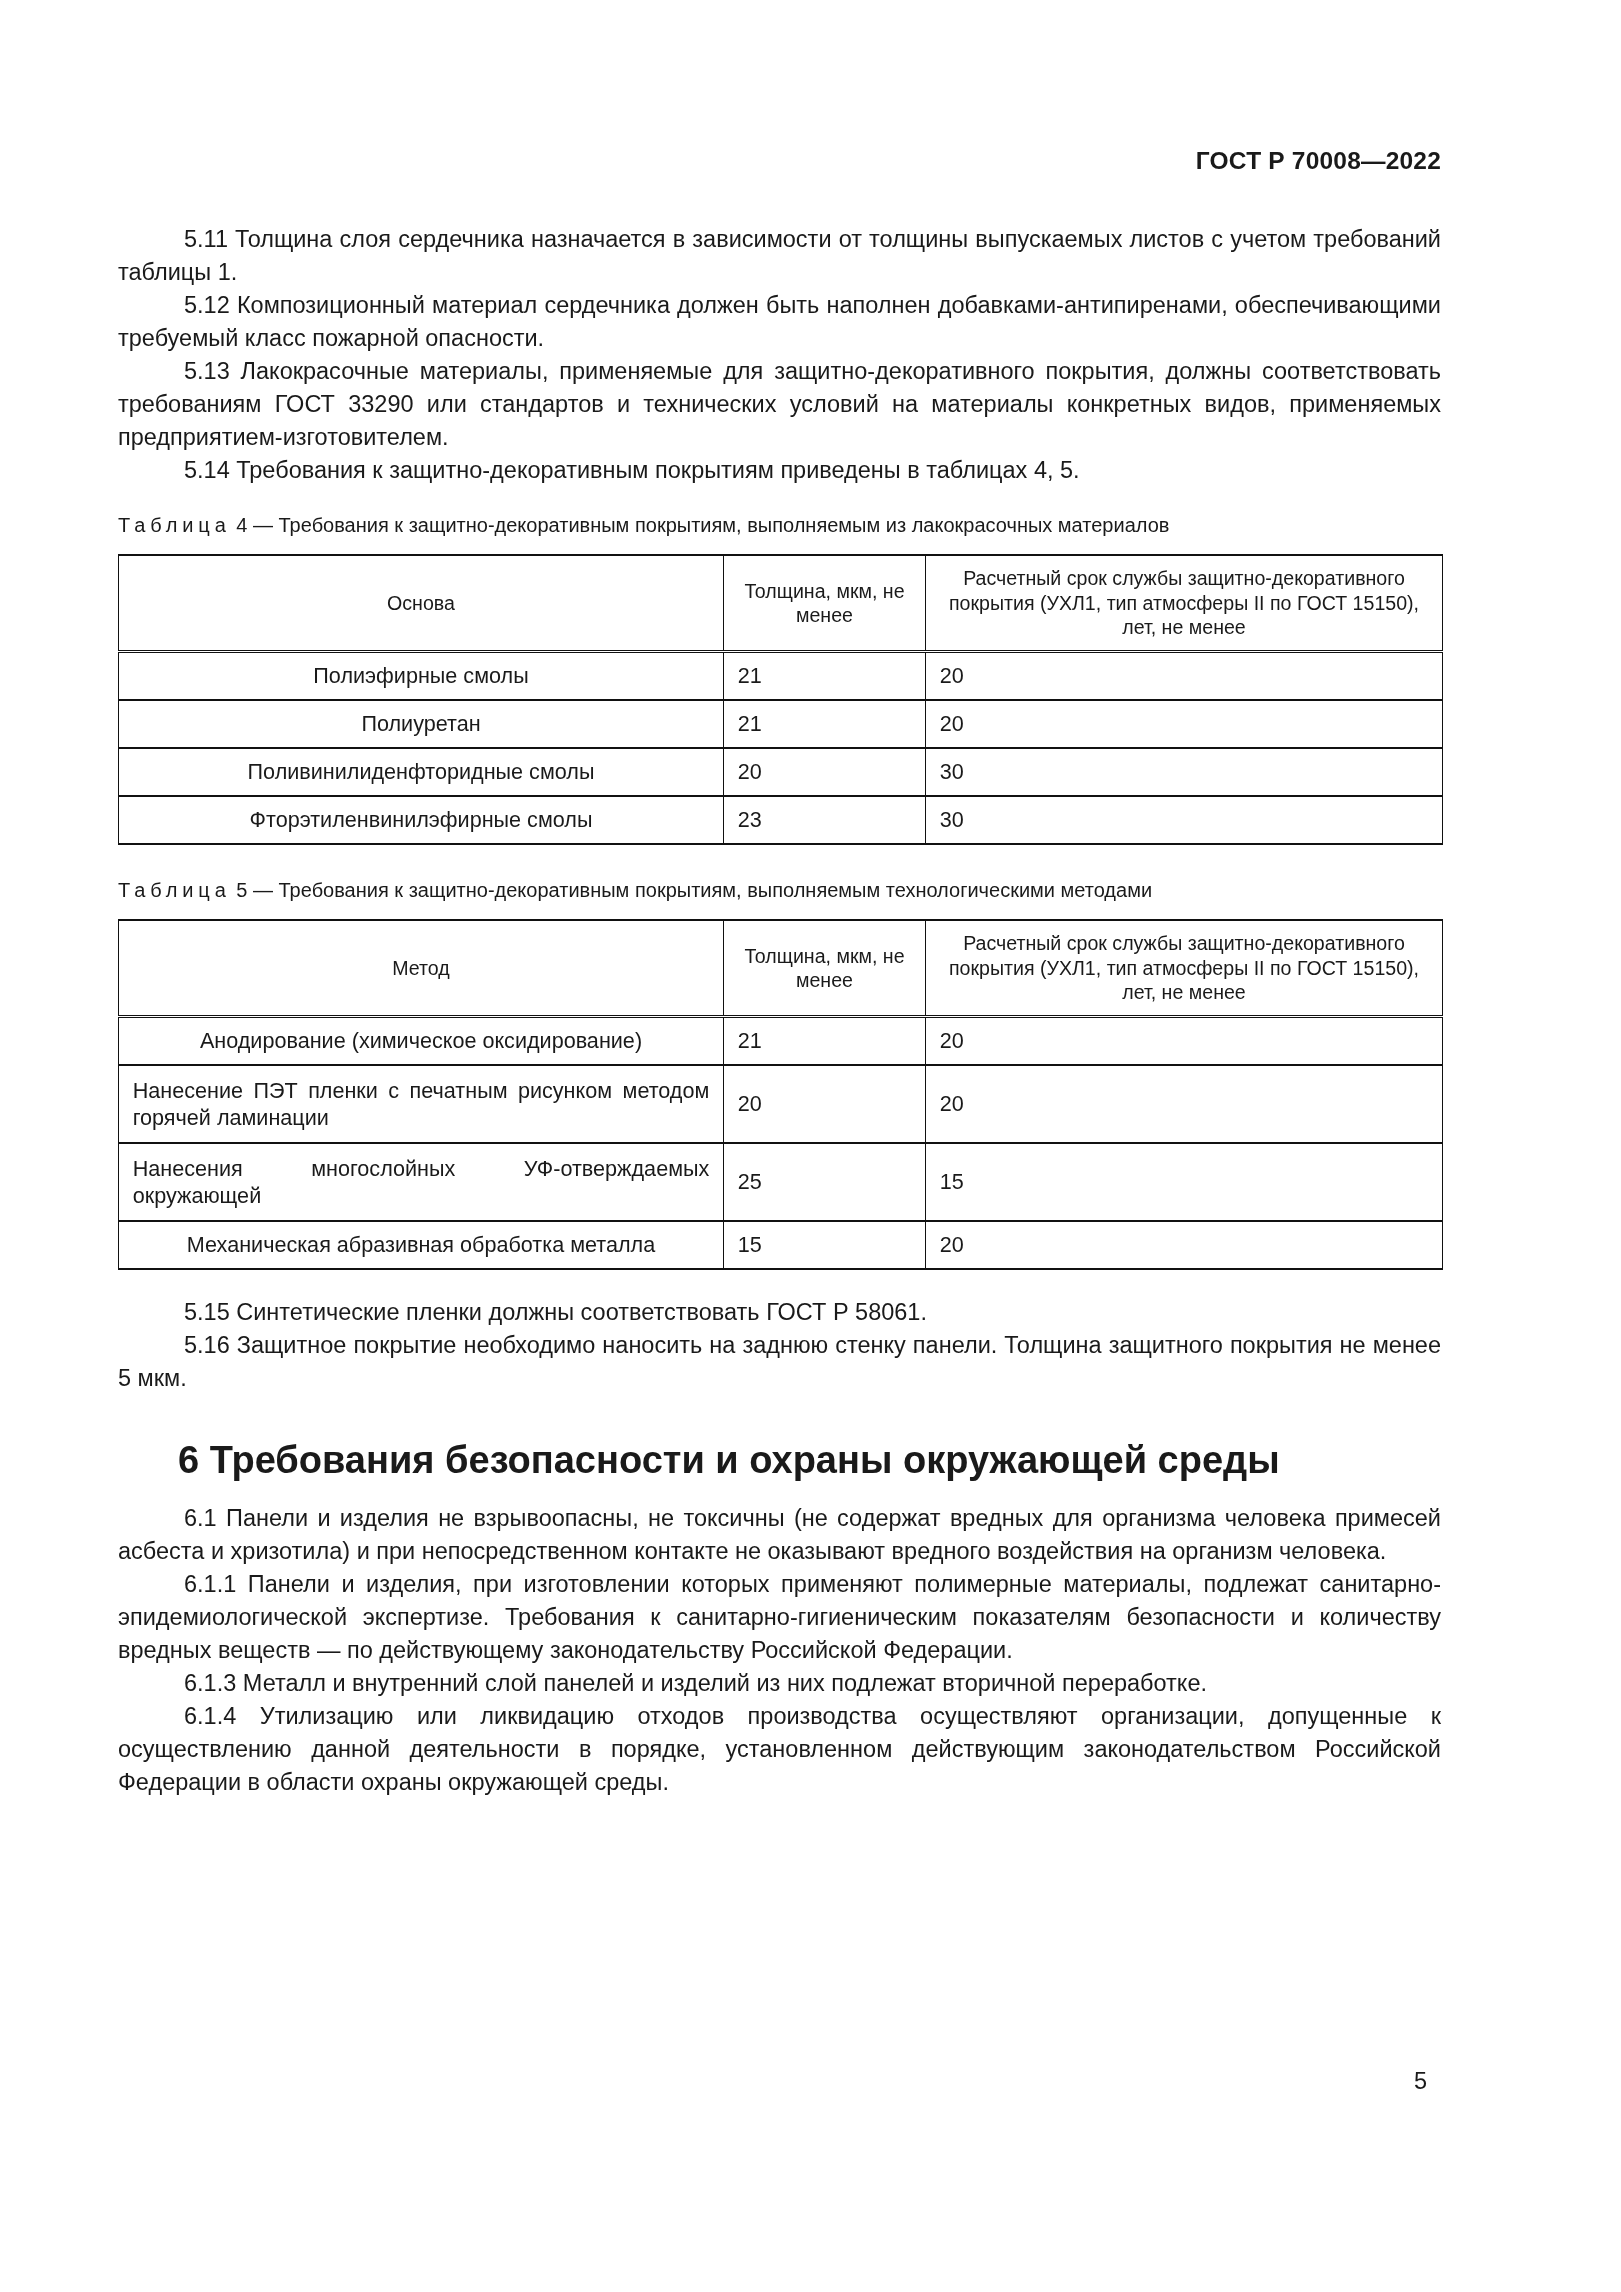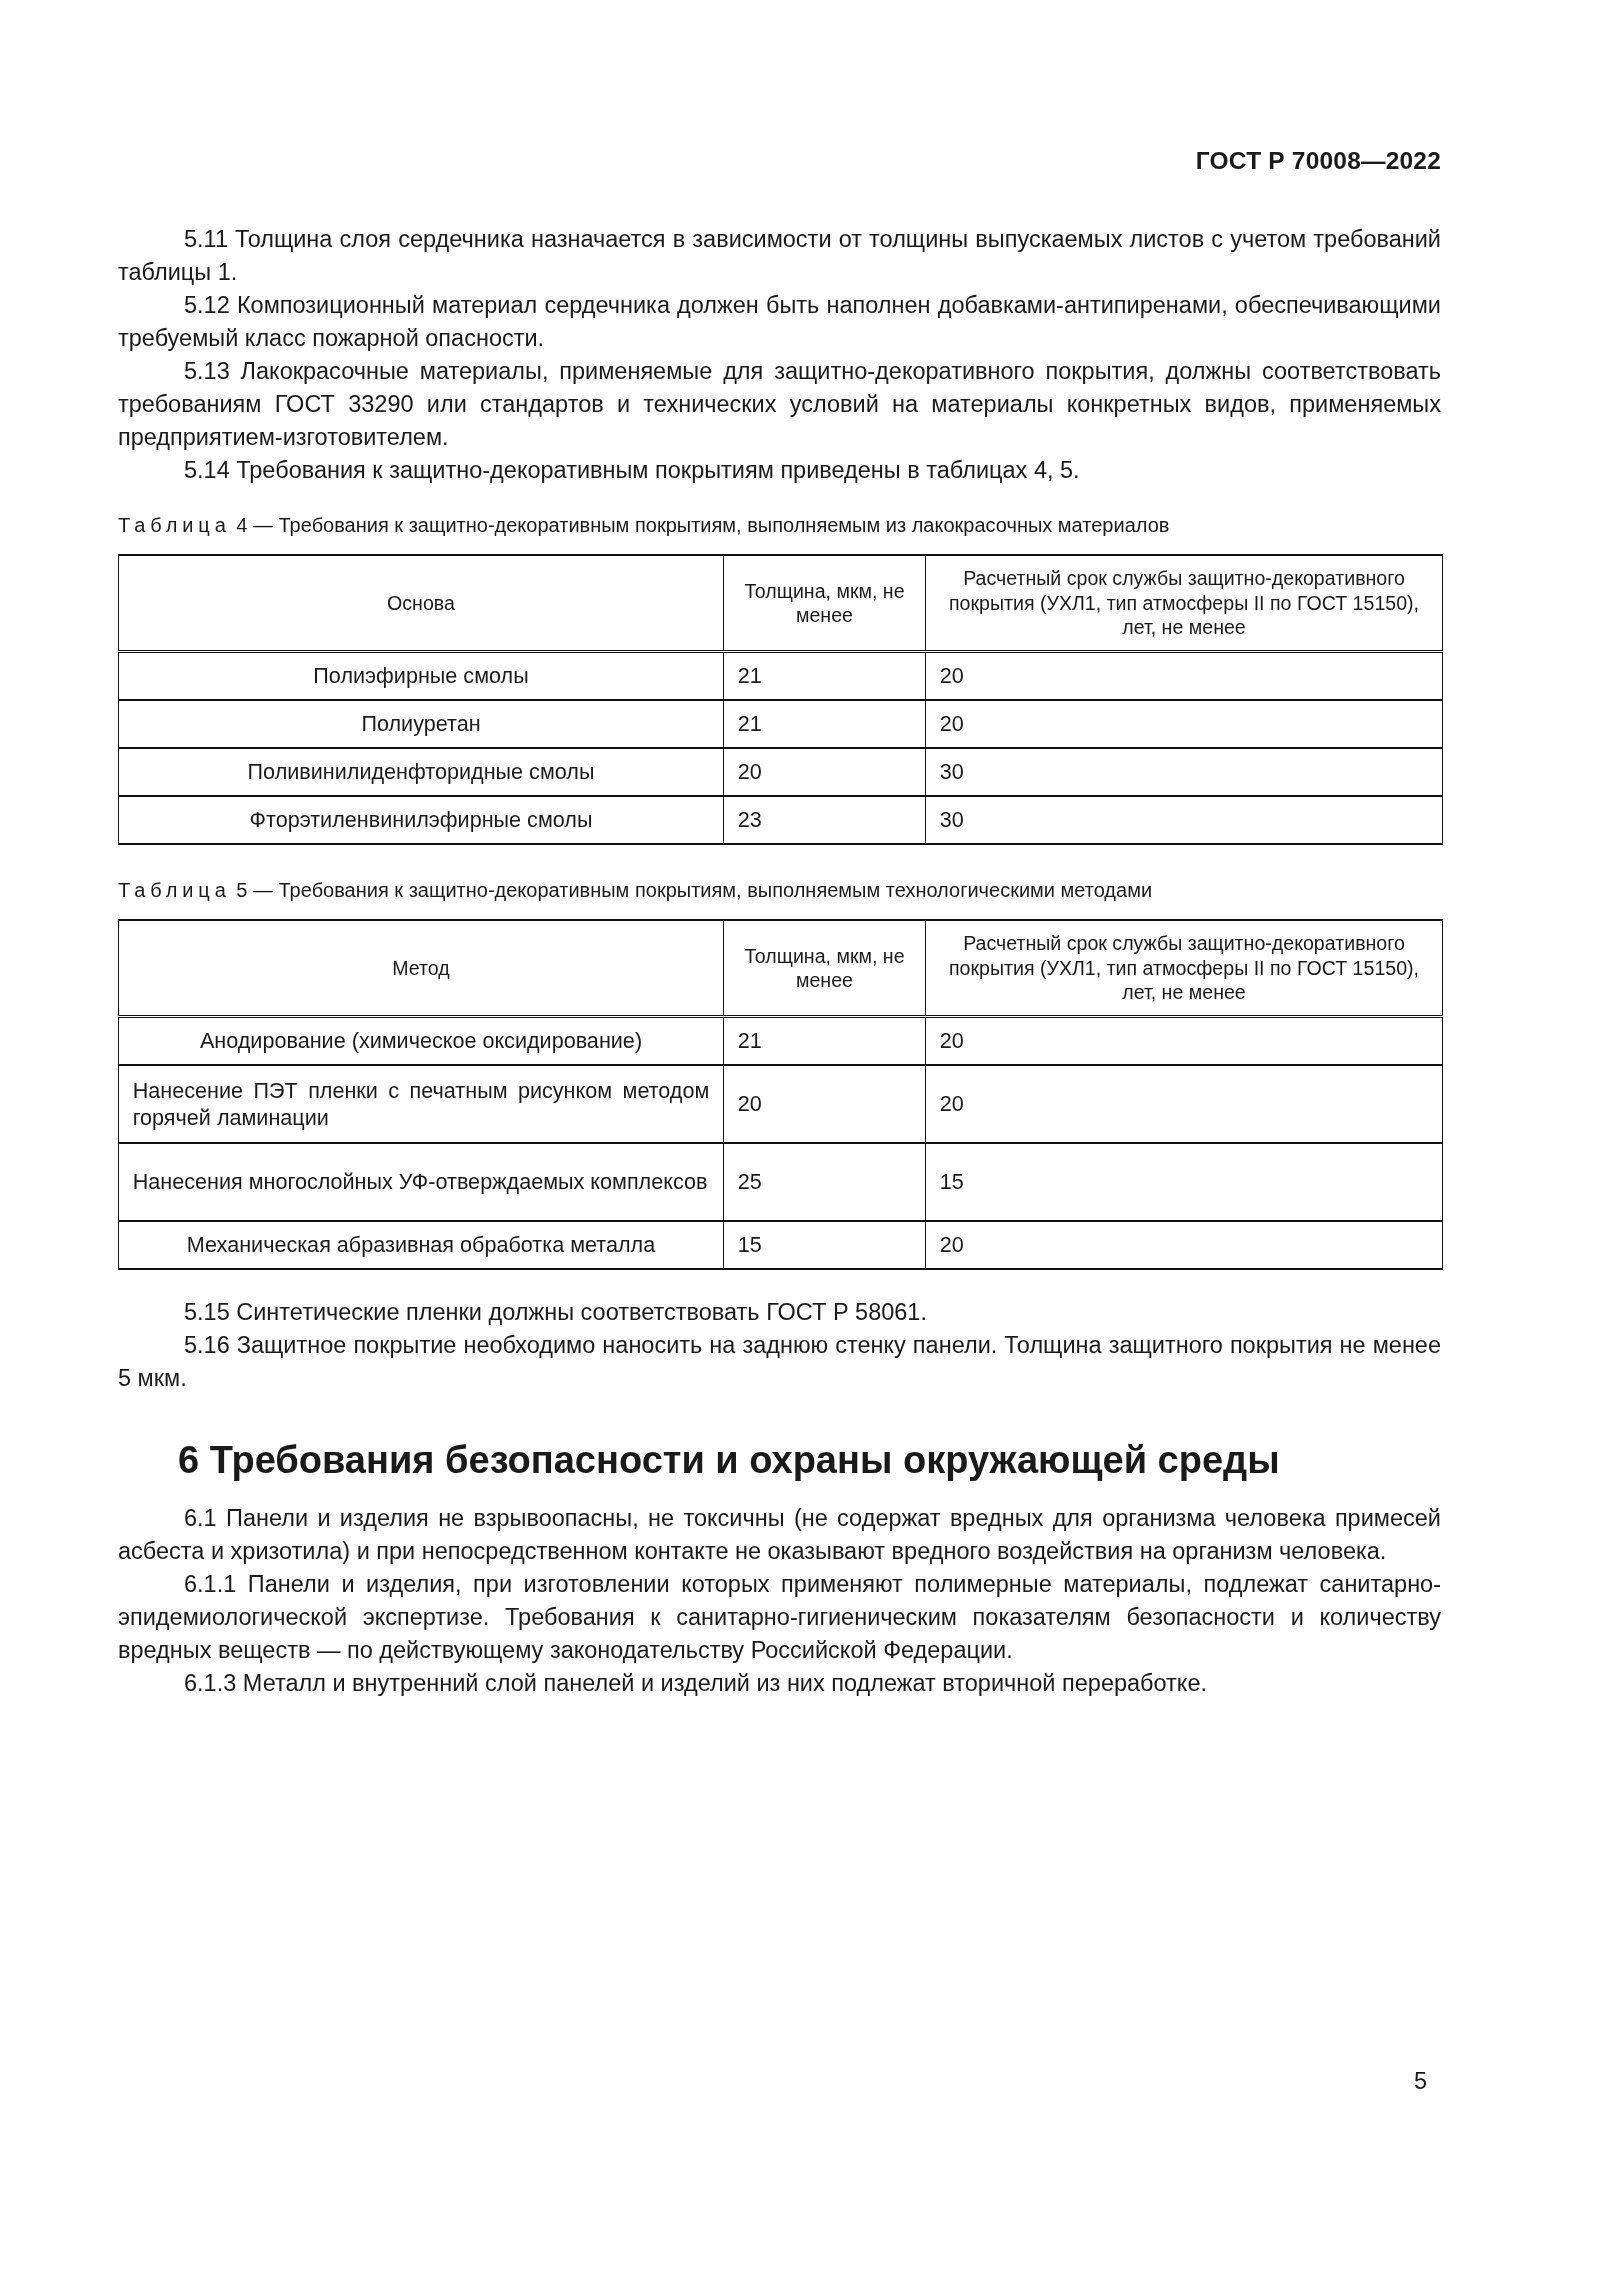--- a/index.html
+++ b/index.html
@@ -101,7 +101,7 @@
         <td class="num">20</td>
       </tr>
       <tr>
-        <td class="txt" style="height:76px;text-align:justify;">Нанесения многослойных УФ-отверждаемых комплексов</td>
+        <td class="txt" style="height:76px;text-align:justify;">Нанесения многослойных УФ-отверждаемых окружающей</td>
         <td class="num">25</td>
         <td class="num">15</td>
       </tr>

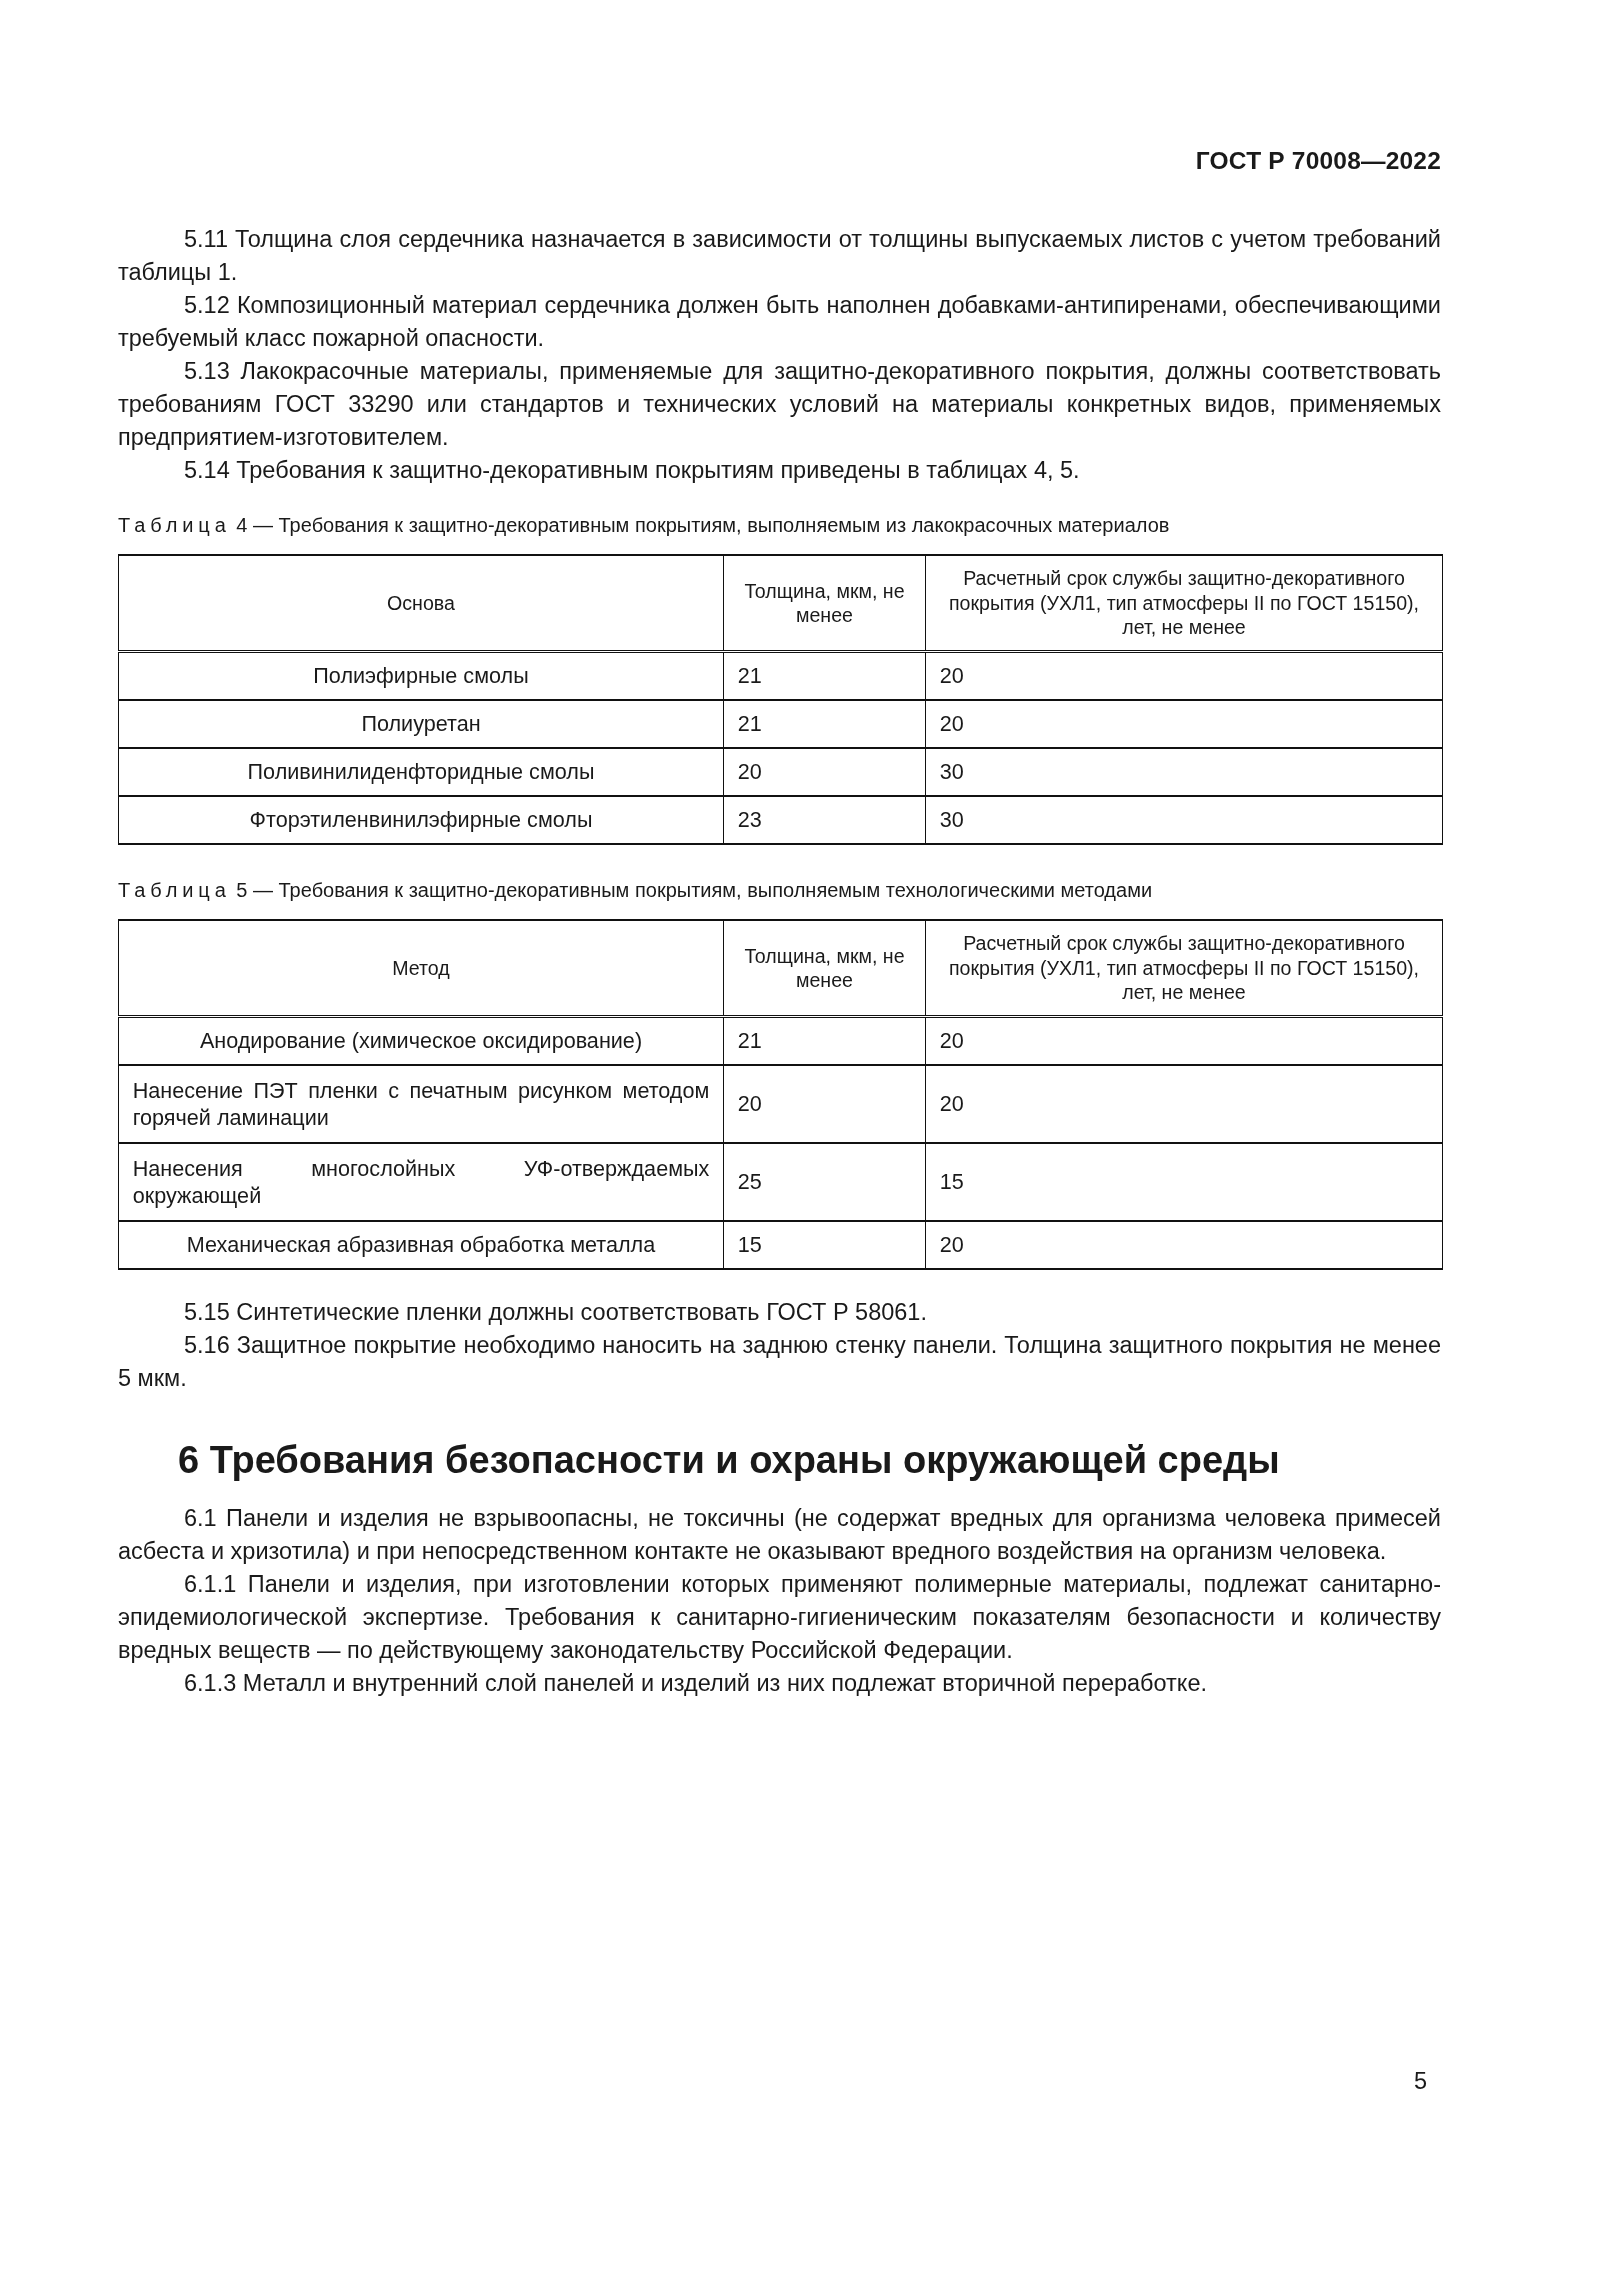--- a/index.html
+++ b/index.html
@@ -125,6 +125,7 @@
   <p class="para">6.1 Панели и изделия не взрывоопасны, не токсичны (не содержат вредных для организма человека примесей асбеста и хризотила) и при непосредственном контакте не оказывают вредного воздействия на организм человека.</p>
   <p class="para">6.1.1 Панели и изделия, при изготовлении которых применяют полимерные материалы, подлежат санитарно-эпидемиологической экспертизе. Требования к санитарно-гигиеническим показателям безопасности и количеству вредных веществ — по действующему законодательству Российской Федерации.</p>
   <p class="para">6.1.3 Металл и внутренний слой панелей и изделий из них подлежат вторичной переработке.</p>
+  <p class="para">6.1.4 Утилизацию или ликвидацию отходов производства осуществляют организации, допущенные к осуществлению данной деятельности в порядке, установленном действующим законодательством Российской Федерации в области охраны окружающей среды.</p>
 </div>
 
 <div class="page-num">5</div>

